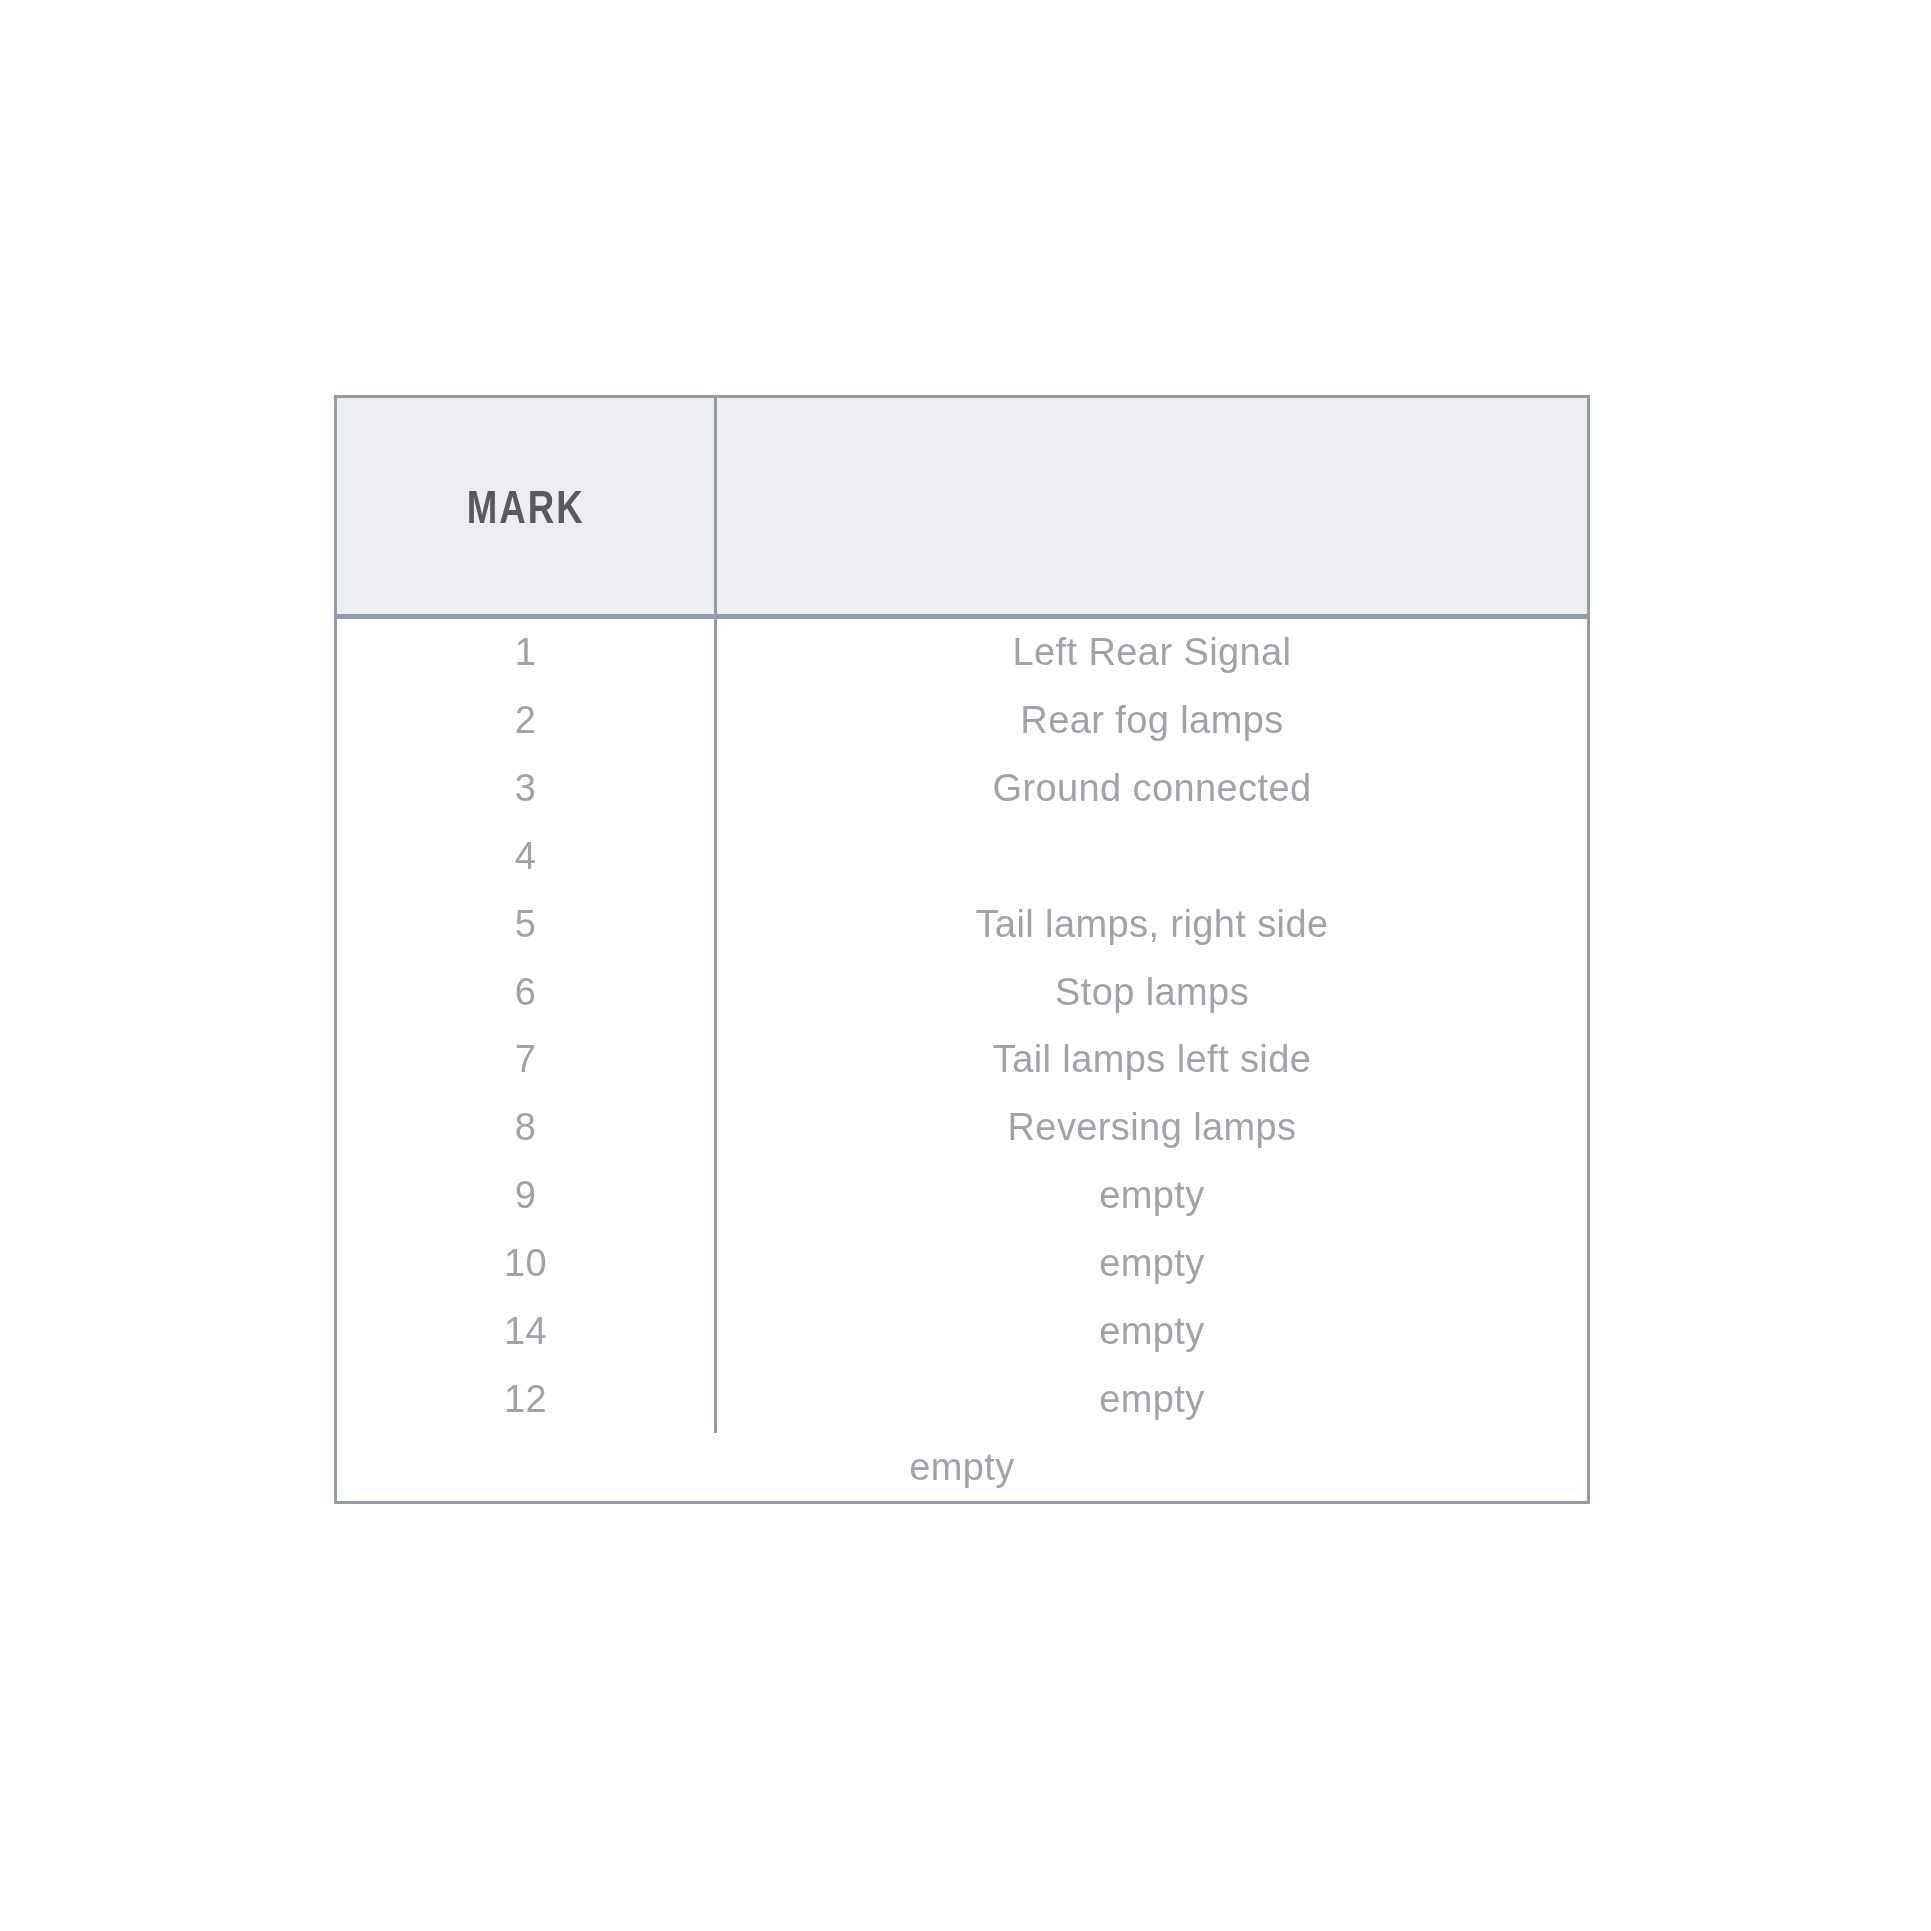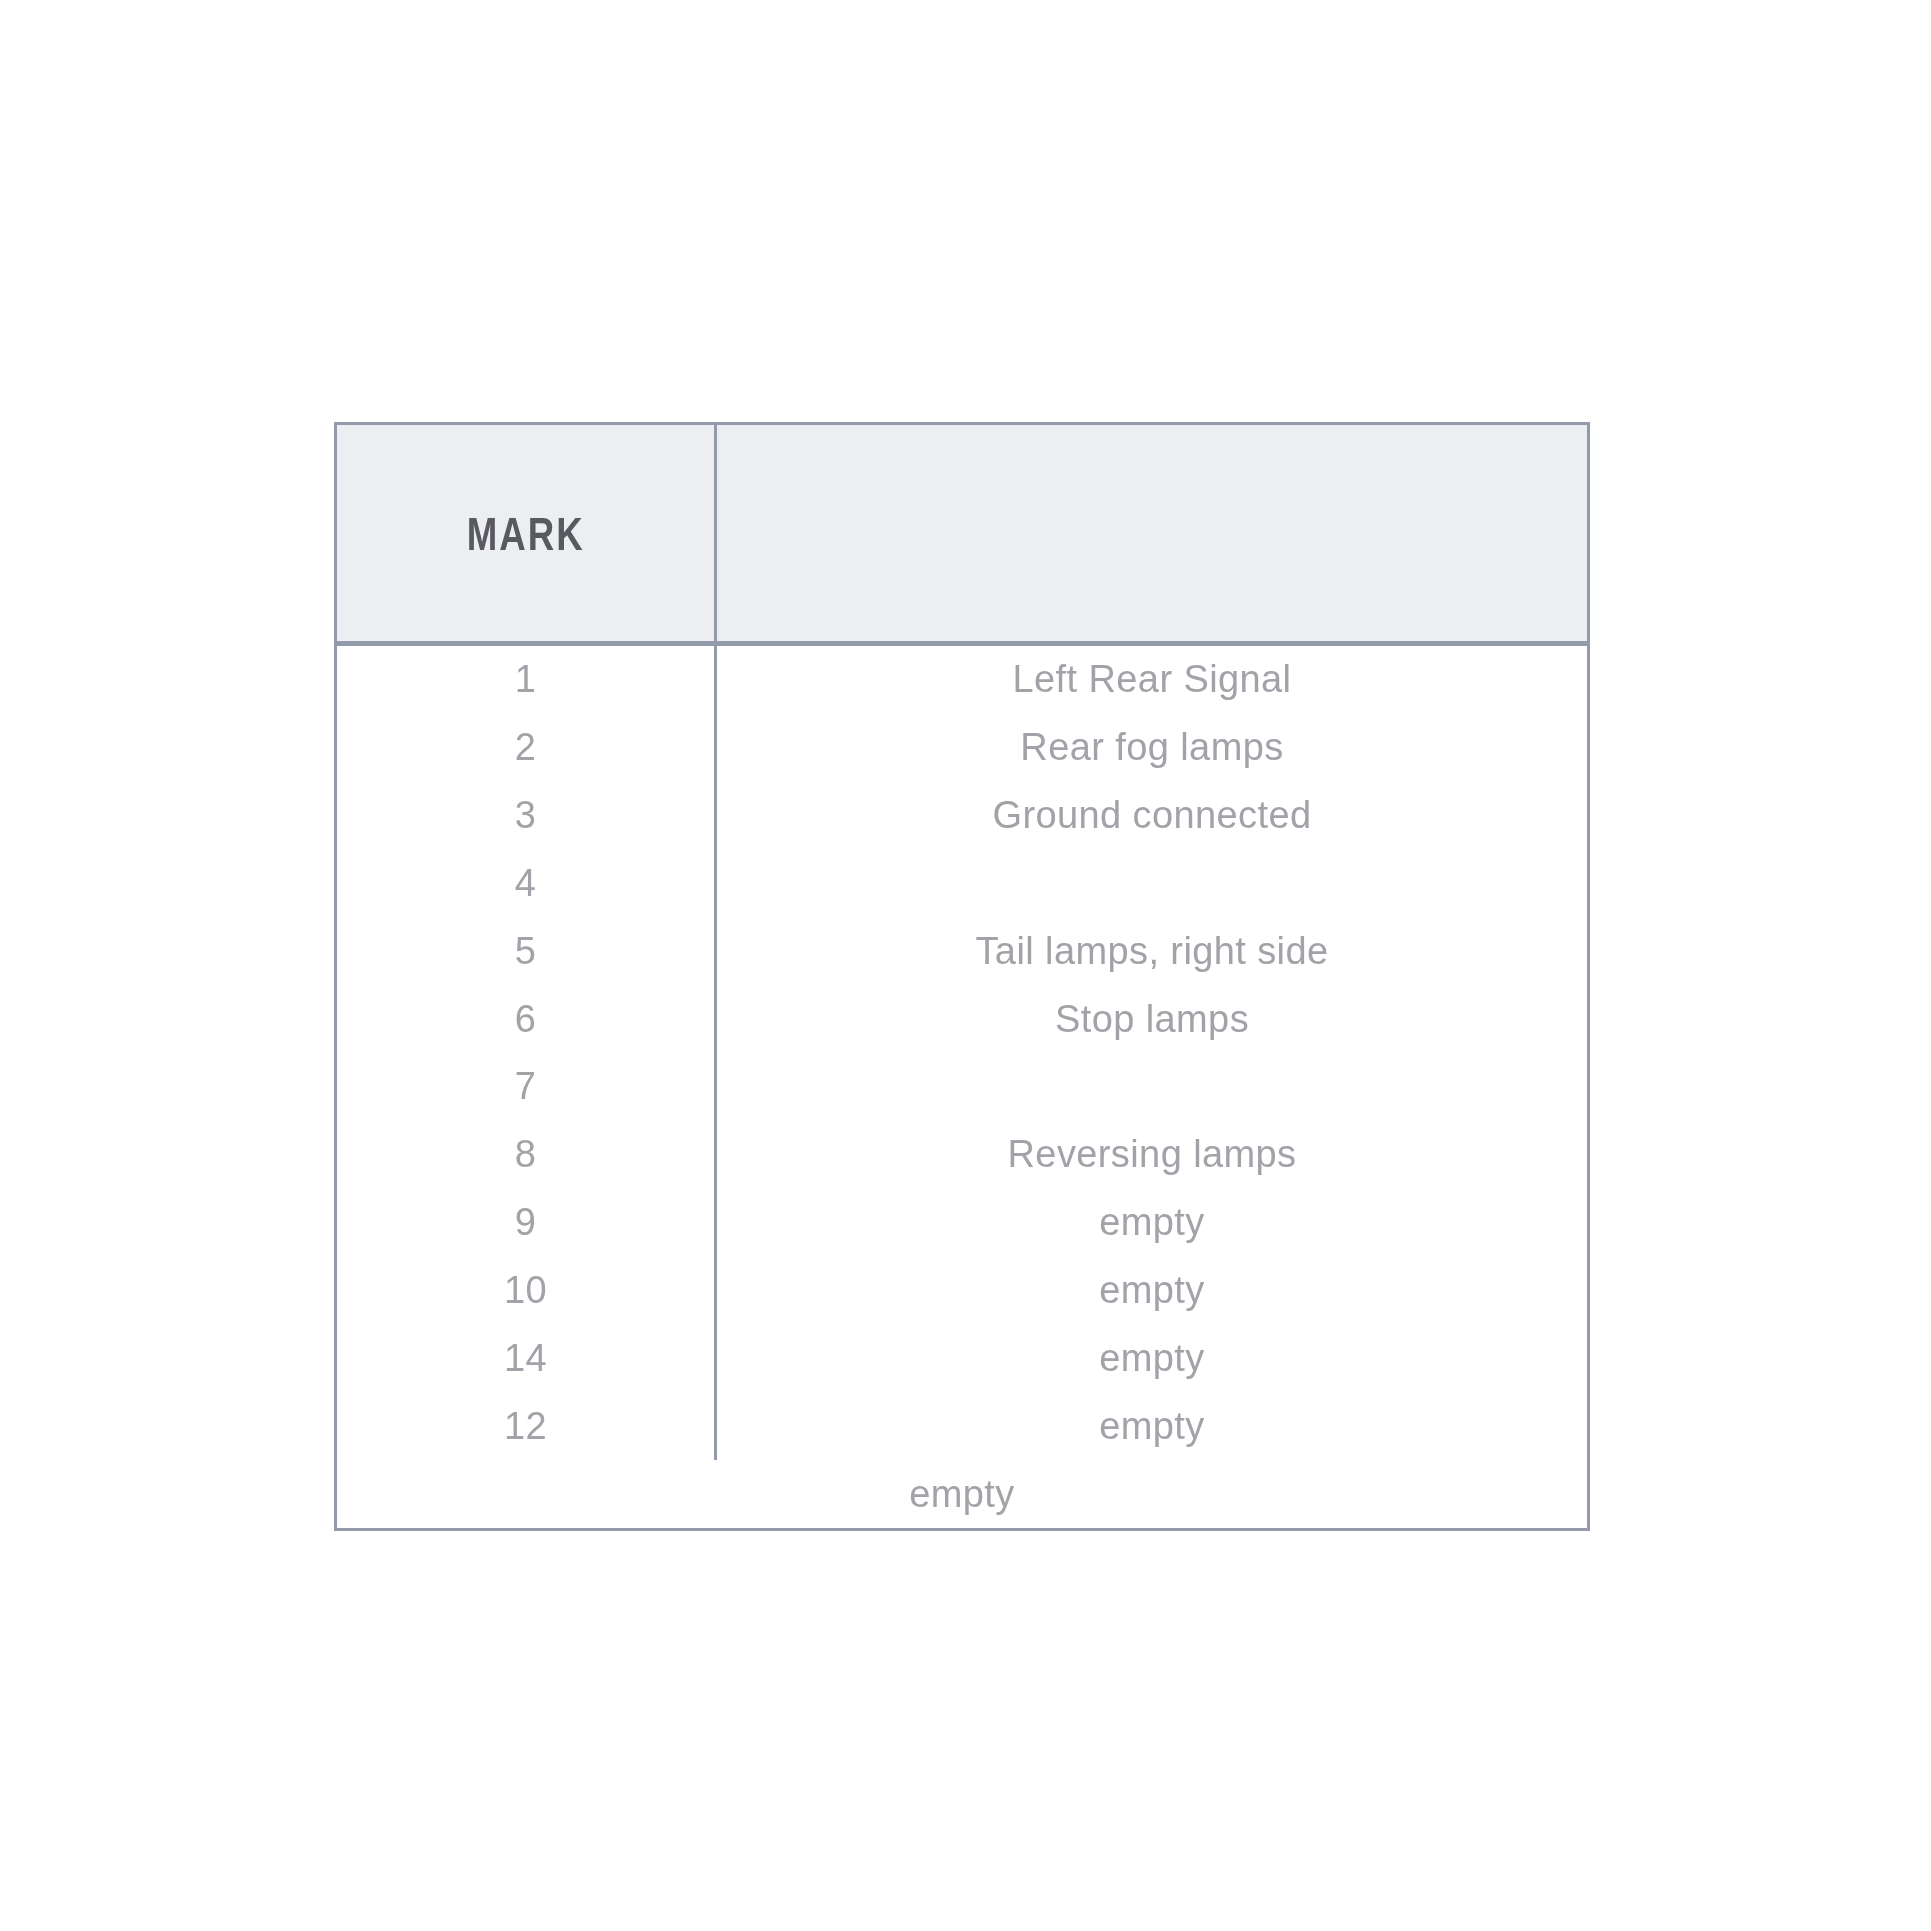--- a/index.html
+++ b/index.html
@@ -18,7 +18,7 @@
   .pinout-table {
     position: absolute;
     left: 334px;
-    top: 422px;
+    top: 395px;
     width: 1256px;
     height: 1109px;
     box-sizing: border-box;

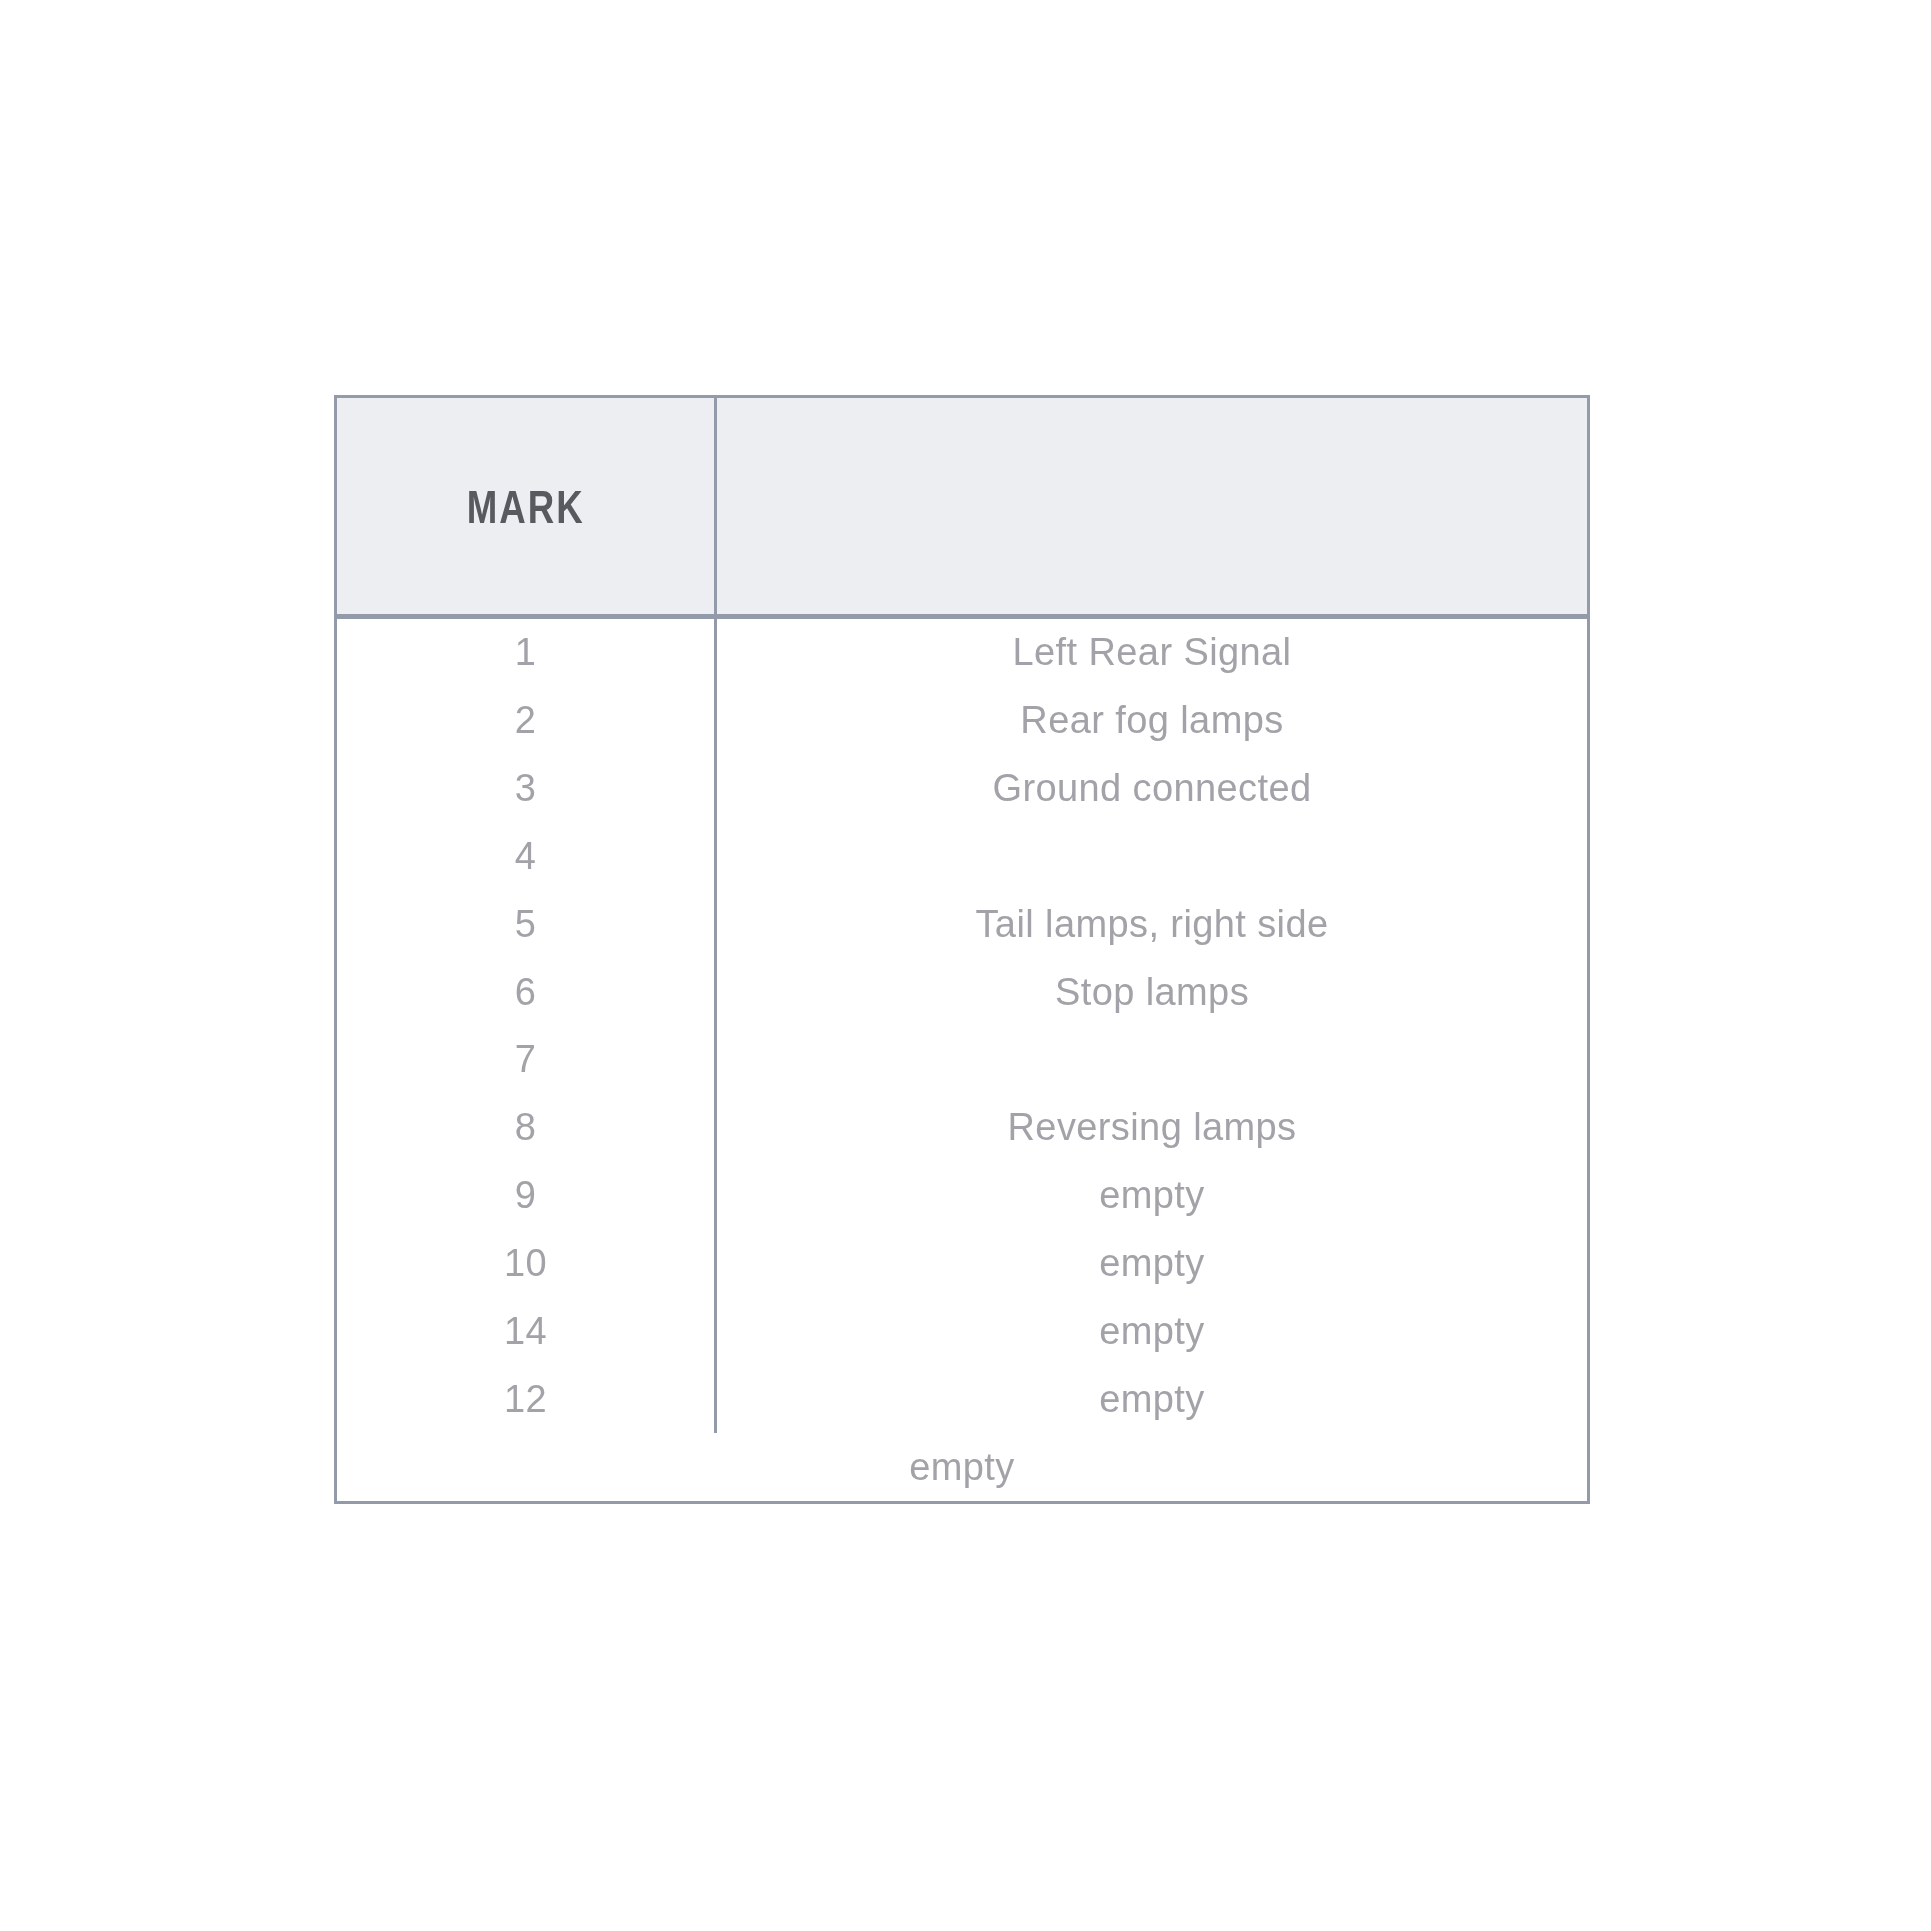--- a/index.html
+++ b/index.html
@@ -119,6 +119,7 @@
 
   <div class="trow">
     <div class="td col-mark">7</div>
+    <div class="td col-func">Tail lamps left side</div>
   </div>
 
   <div class="trow">

